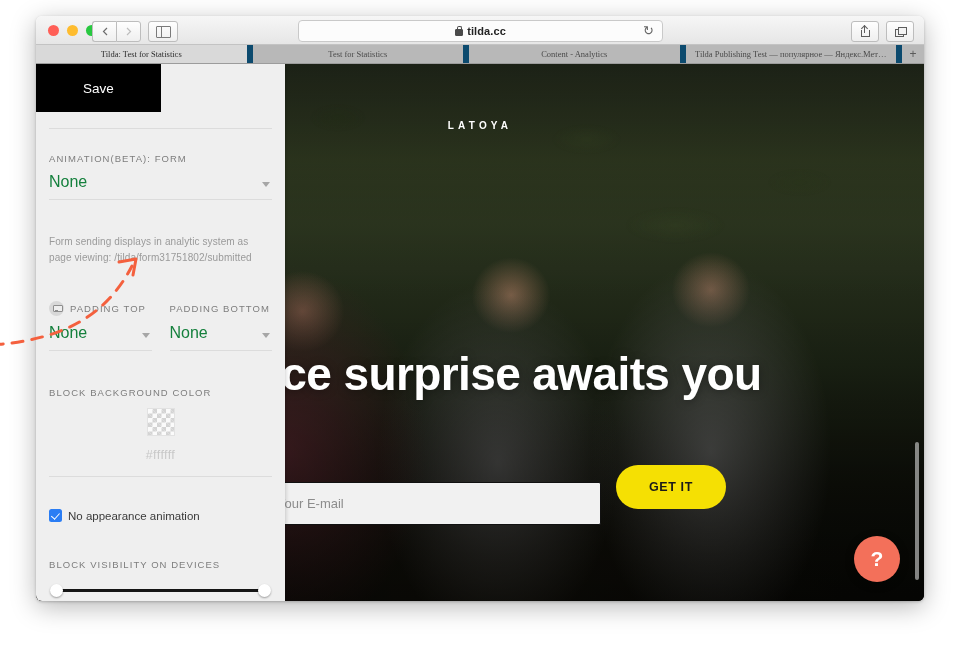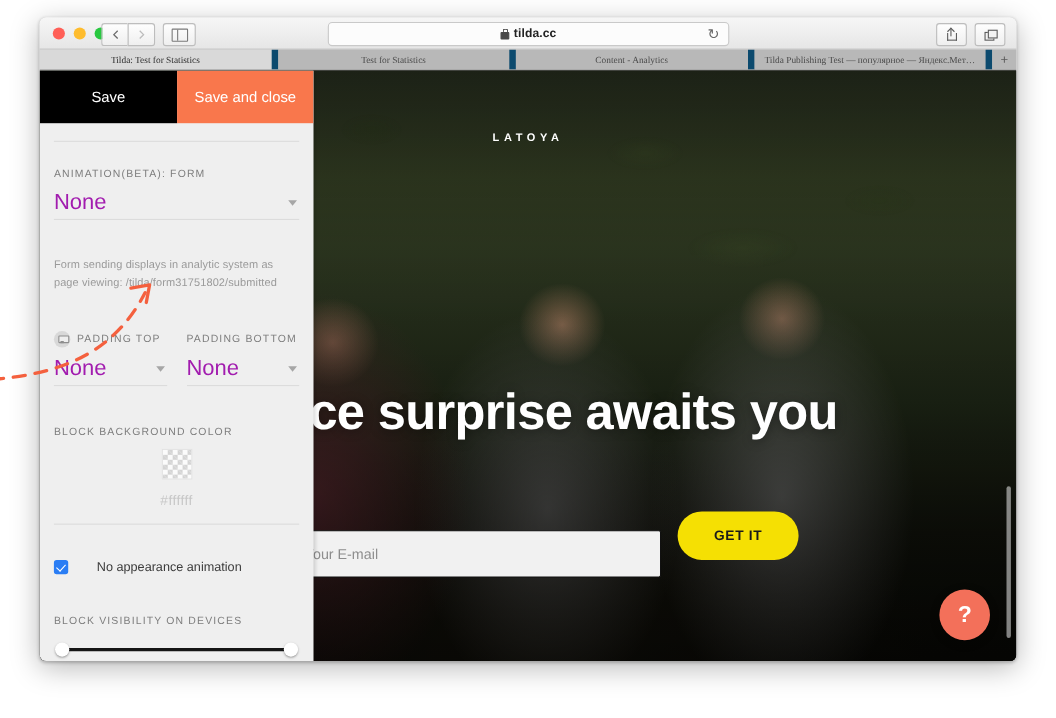--- a/index.html
+++ b/index.html
@@ -387,7 +387,6 @@
 
         <div class="panel-actions">
           <div class="btn-save">Save</div>
-          <div class="btn-save-close">Save and close</div>
         </div>
 
         <div class="panel-body">

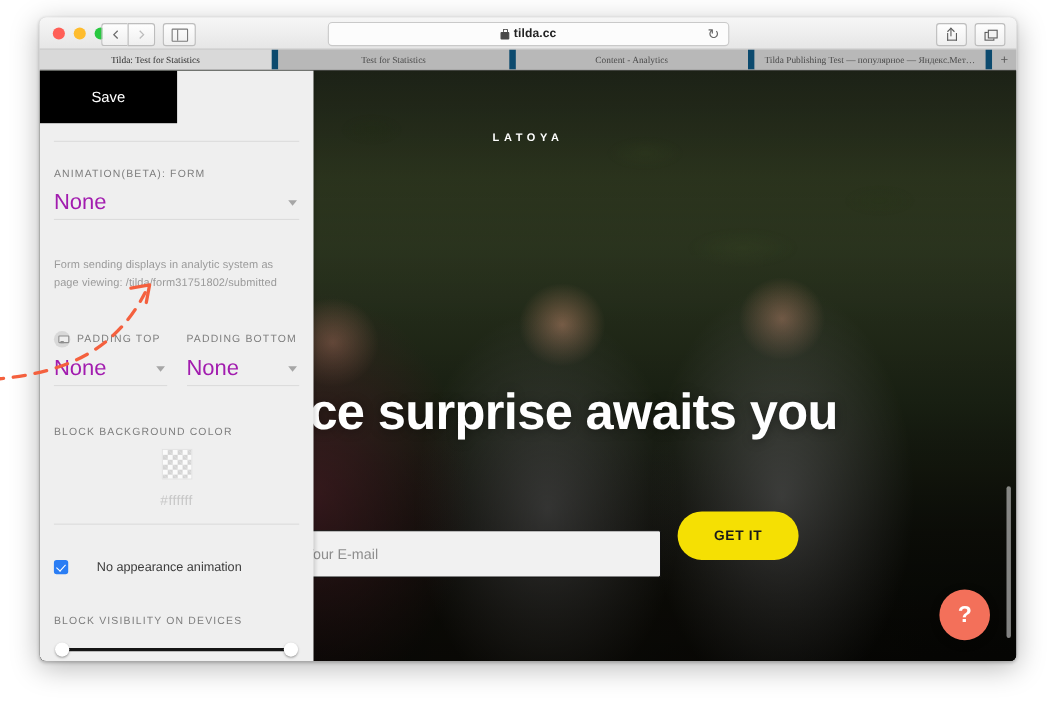--- a/index.html
+++ b/index.html
@@ -217,7 +217,7 @@
     margin-top:9px;position:relative;height:26px;
     border-bottom:1px solid #dcdcdc;
   }
-  .select-value{font-size:20px;color:#a21caf;margin-top:44px;}
+  .select-value{font-size:16px;color:#15803d;margin-top:44px;}
   .caret{
     position:absolute;right:2px;top:9px;
     width:0;height:0;border-left:4.5px solid transparent;border-right:4.5px solid transparent;

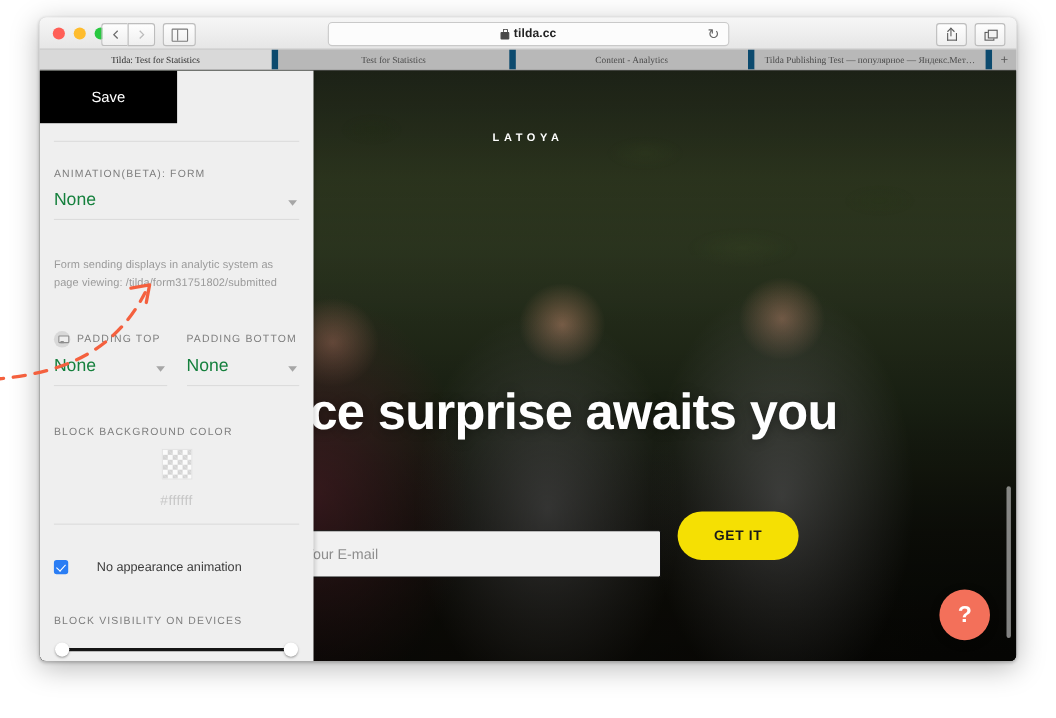--- a/index.html
+++ b/index.html
@@ -265,7 +265,7 @@
     content:"";position:absolute;left:4px;top:1.5px;width:3.5px;height:7px;
     border:solid #ffffff;border-width:0 1.8px 1.8px 0;transform:rotate(42deg);
   }
-  .checklabel{font-size:11.5px;color:#3b3b3b;margin-left:20px;}
+  .checklabel{font-size:11.5px;color:#3b3b3b;}
 
   .visibility{margin-top:37px;}
   .slider-wrap{position:relative;height:22px;margin-top:12px;}

